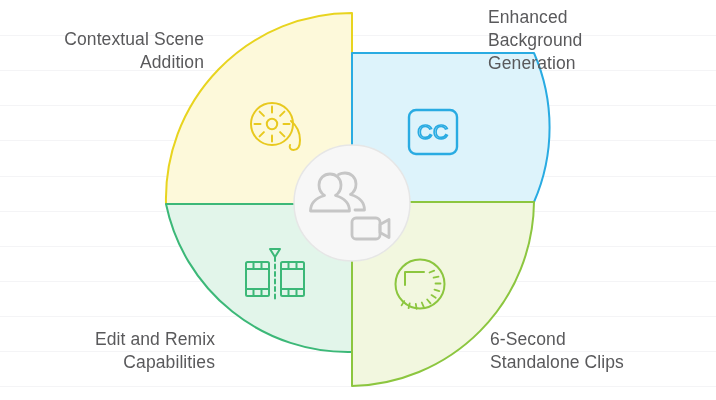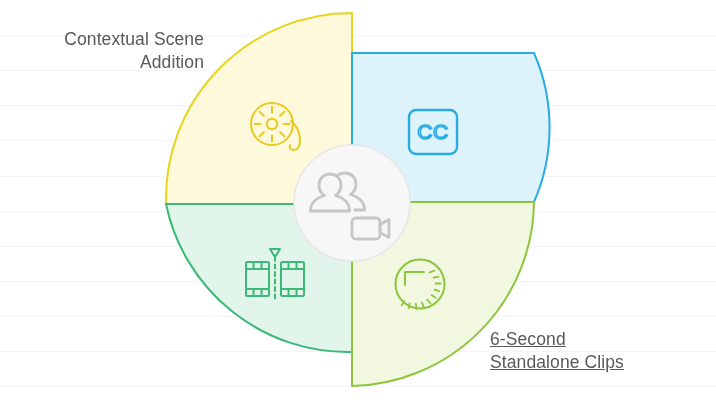--- a/index.html
+++ b/index.html
@@ -136,6 +136,9 @@
   <div class="label label-tl">Contextual Scene
 Addition</div>
 
+  <div class="label label-tr">Enhanced
+Background
+Generation</div>
 
 
   <div class="label label-br">6-Second

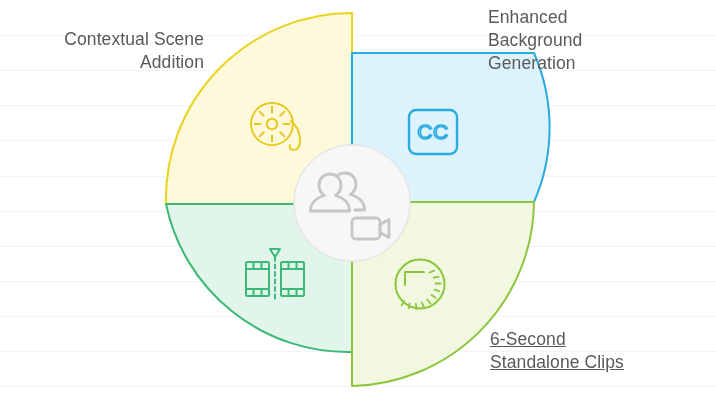--- a/index.html
+++ b/index.html
@@ -140,6 +140,8 @@
 Background
 Generation</div>
 
+  <div class="label label-bl">Edit and Remix
+Capabilities</div>
 
   <div class="label label-br">6-Second
 Standalone Clips</div>

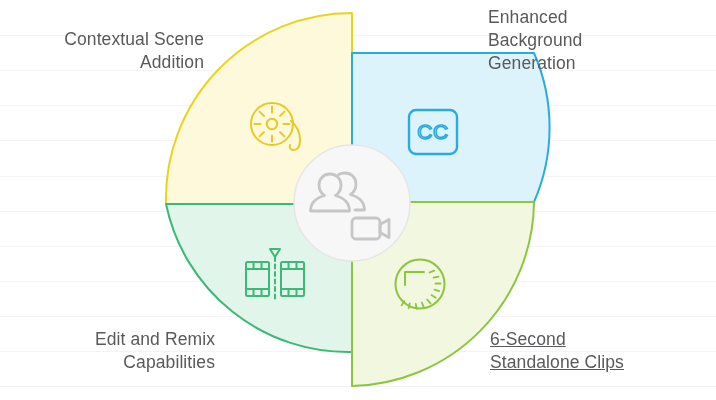--- a/index.html
+++ b/index.html
@@ -28,7 +28,7 @@
   .label-tl{left:9px;top:28px;width:195px;text-align:right;}
   .label-tr{left:488px;top:6px;width:215px;text-align:left;}
   .label-bl{left:20px;top:328px;width:195px;text-align:right;}
-  .label-br{left:490px;top:328px;width:215px;text-align:left;text-decoration:underline;}
+  .label-br{left:490px;top:328px;width:215px;text-align:left;}
 </style>
 </head>
 <body>

